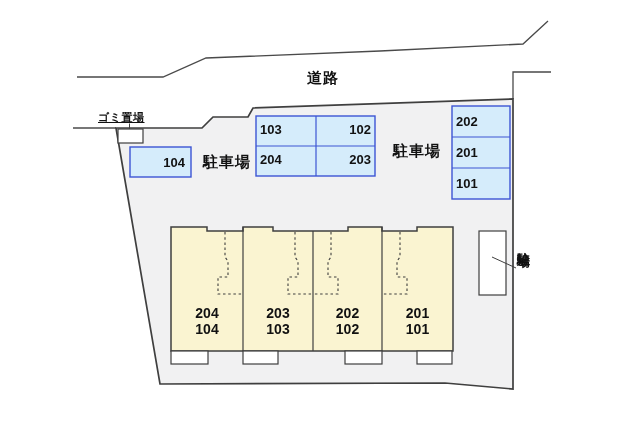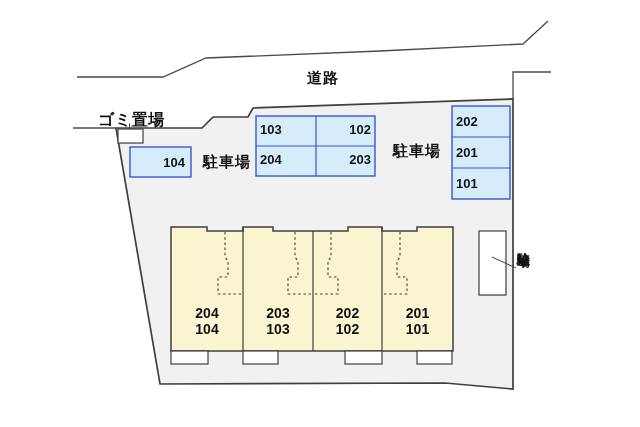--- a/index.html
+++ b/index.html
@@ -21,7 +21,7 @@
   .jp{font-size:15px;letter-spacing:1px;}
   .num{font-size:13px;}
   #road-label{left:301px;top:69px;width:44px;text-align:center;}
-  #garbage-label{left:98px;top:110px;font-size:16px;letter-spacing:0.5px;}
+  #garbage-label{left:98px;top:110px;font-size:11px;letter-spacing:0.5px;text-decoration:underline;}
   #parking-label-left{left:203px;top:153px;}
   #parking-label-right{left:393px;top:142px;}
   #spot104-label{left:130px;top:155px;width:55px;text-align:right;}

